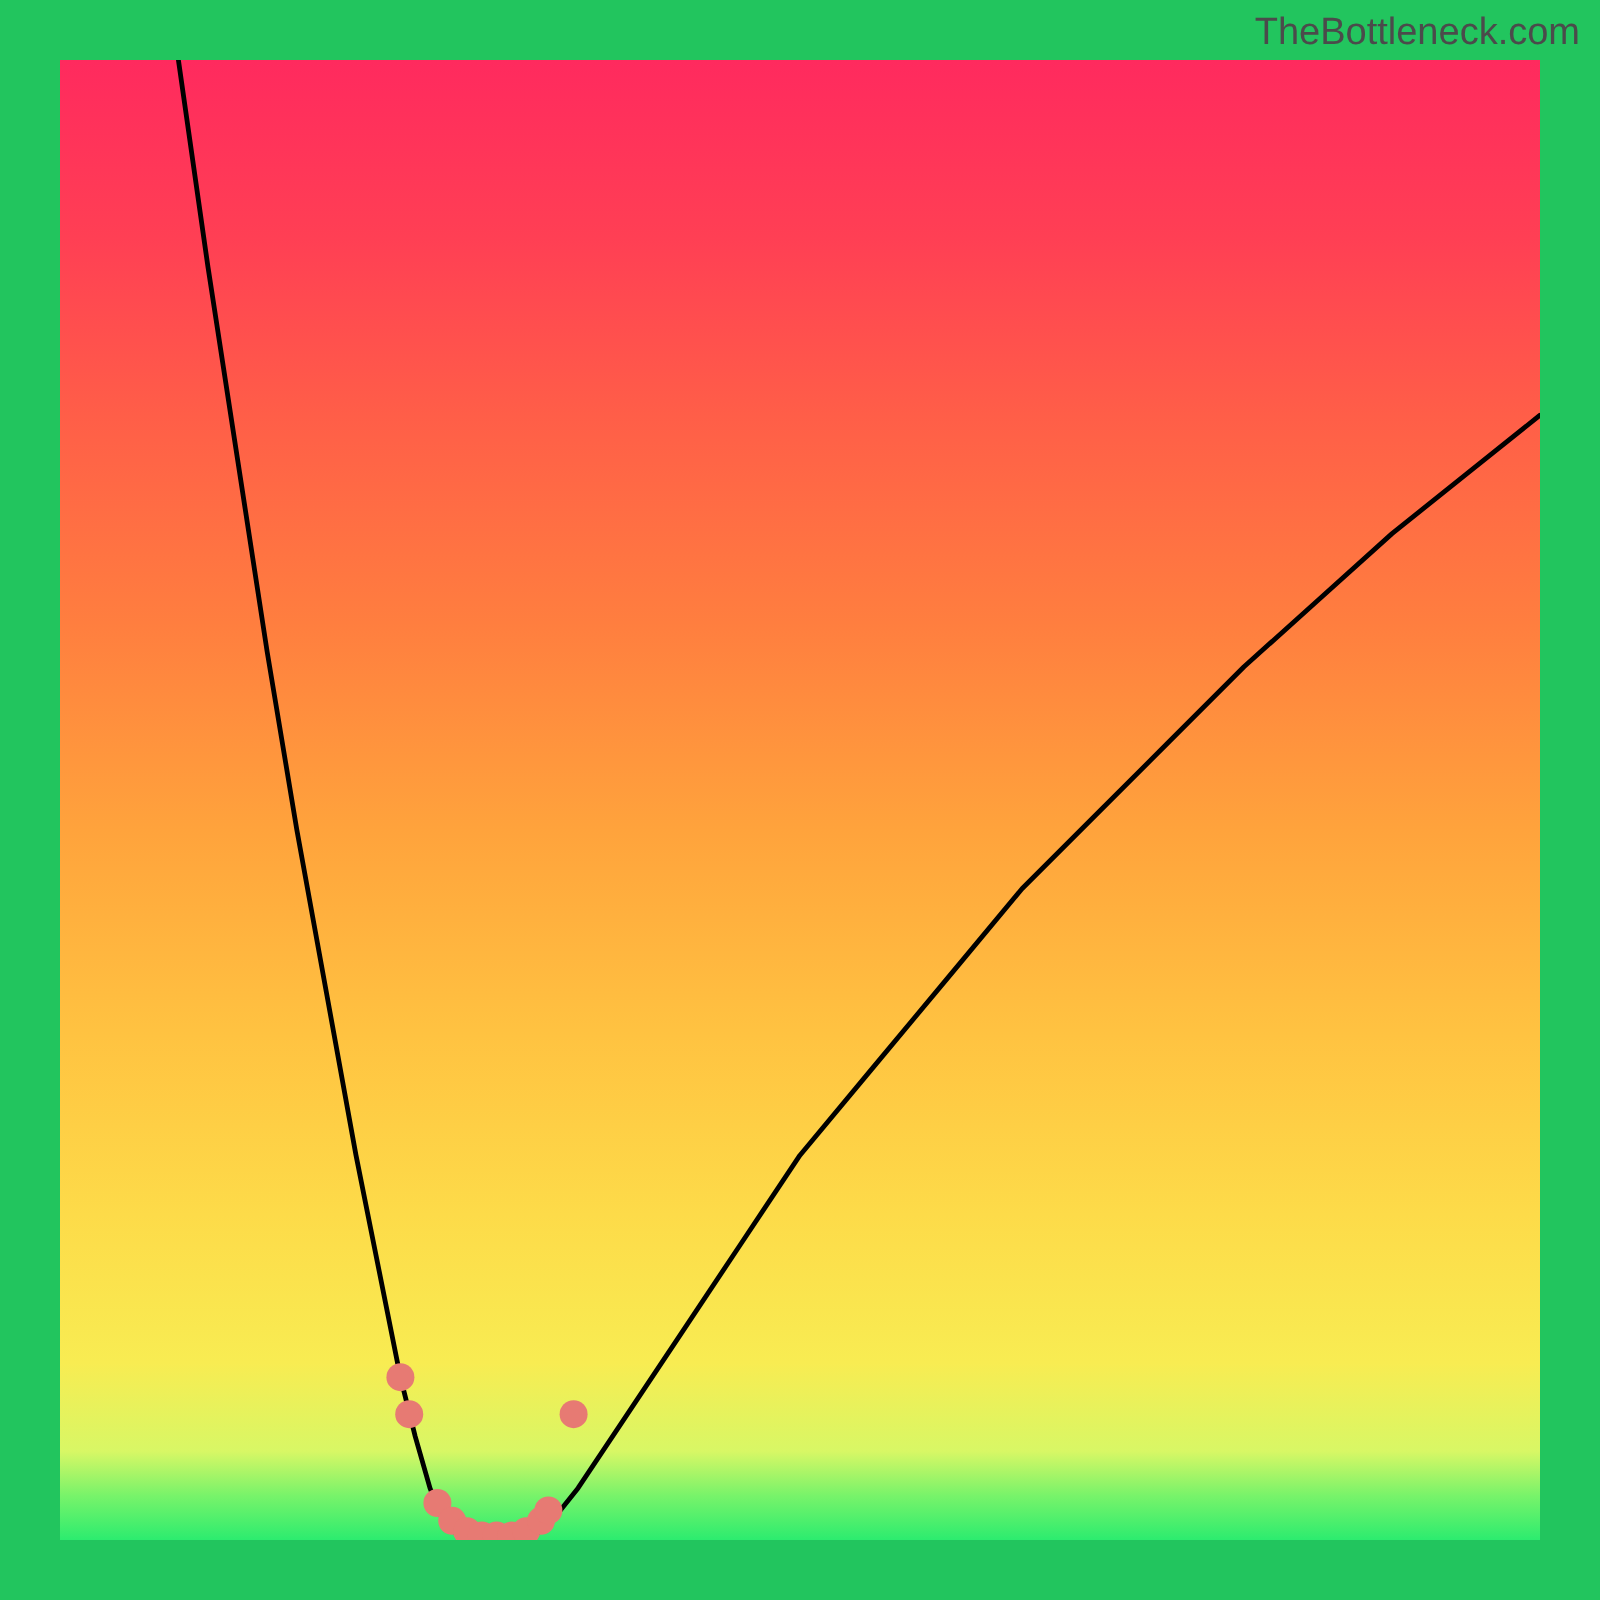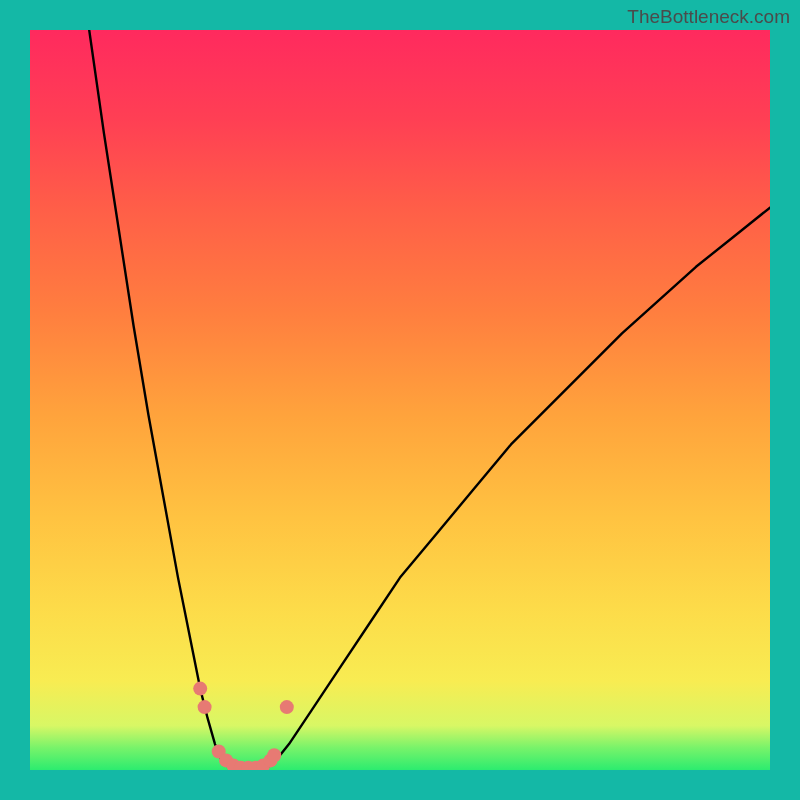--- a/index.html
+++ b/index.html
@@ -16,7 +16,7 @@
     left: 0; top: 0;
     width: 800px;
     height: 800px;
-    background: #14b8a6;
+    background: #22c55e;
   }
   .plot {
     position: absolute;

